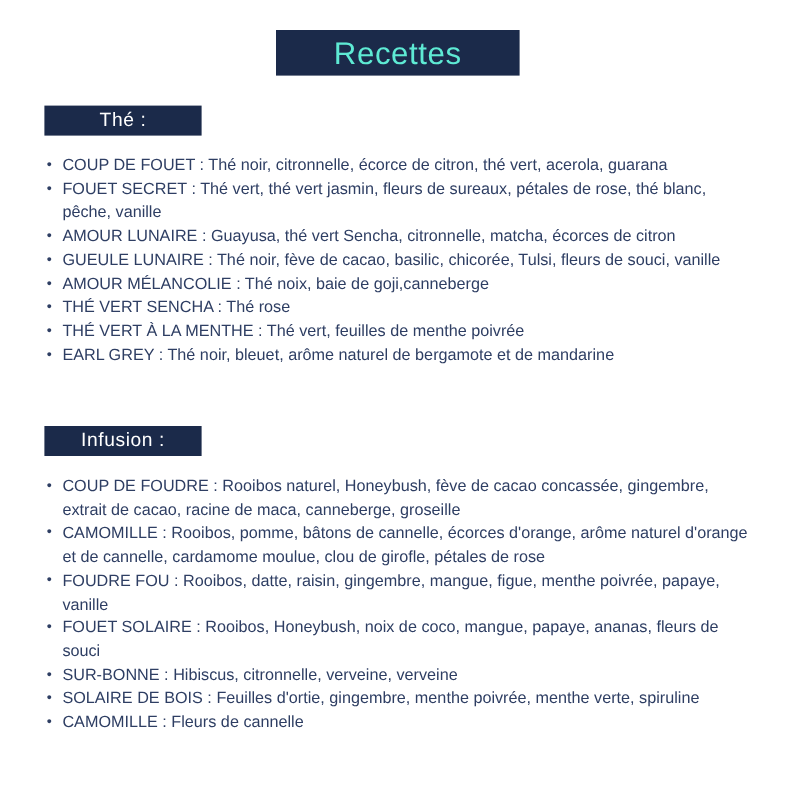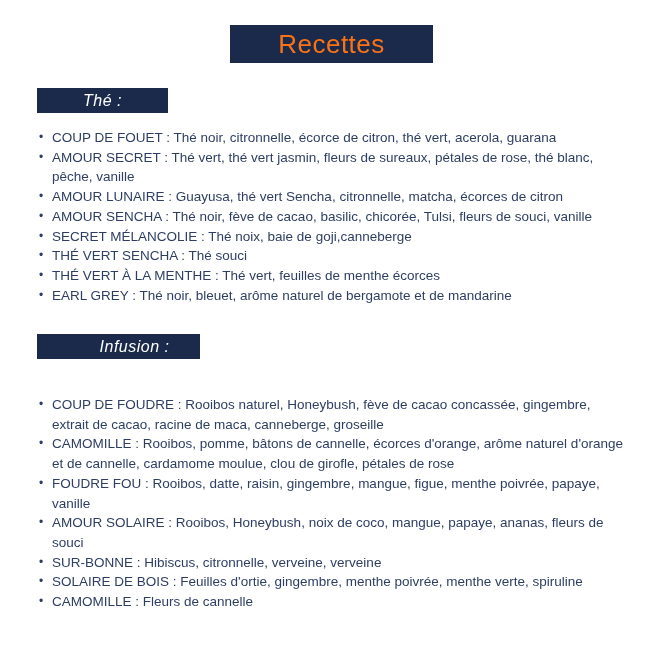--- a/index.html
+++ b/index.html
@@ -22,7 +22,7 @@
     width: 203px;
     height: 38px;
     background: #1b2a4a;
-    color: #f97316;
+    color: #5eead4;
     font-size: 26px;
     display: flex;
     align-items: center;

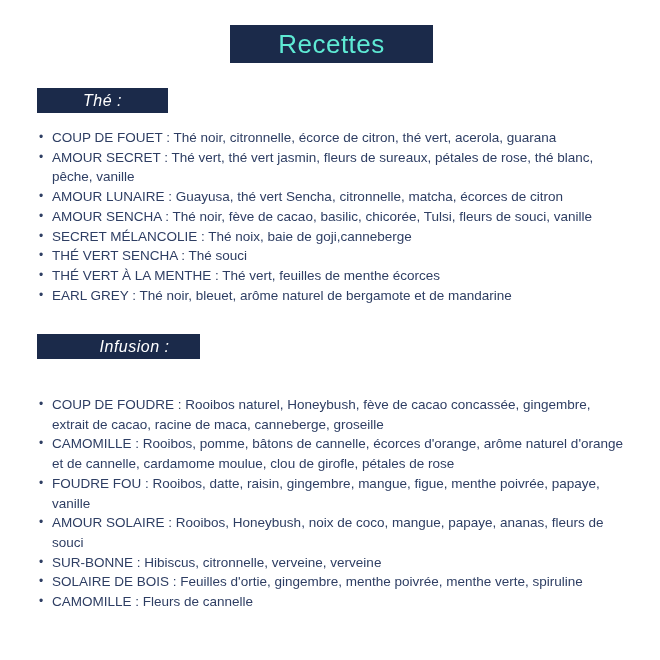--- a/index.html
+++ b/index.html
@@ -41,7 +41,6 @@
     align-items: center;
     justify-content: center;
     letter-spacing: 0.5px;
-    font-style: italic;
   }
   .label-the { top: 88px; }
   .label-infusion { top: 334px; padding-left: 32px; }

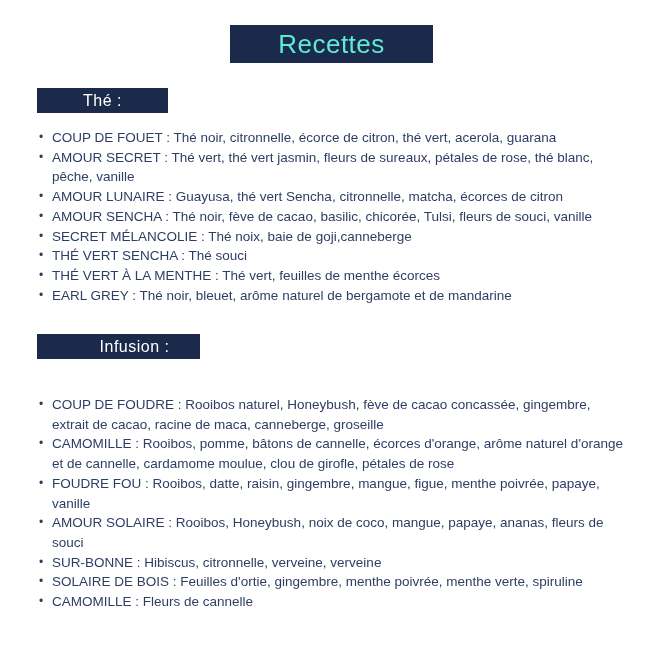--- a/index.html
+++ b/index.html
@@ -83,7 +83,7 @@
       <span class="bullet">•</span><span>COUP DE FOUET</span><span> : </span><span>Thé noir, citronnelle, écorce de citron, thé vert, acerola, guarana</span>
     </div>
     <div class="recipe-item">
-      <span class="bullet">•</span><span>AMOUR SECRET</span><span> : </span><span>Thé vert, thé vert jasmin, fleurs de sureaux, pétales de rose, thé blanc, pêche, vanille</span>
+      <span class="bullet">•</span><span>FOUET SECRET</span><span> : </span><span>Thé vert, thé vert jasmin, fleurs de sureaux, pétales de rose, thé blanc, pêche, vanille</span>
     </div>
     <div class="recipe-item">
       <span class="bullet">•</span><span>AMOUR LUNAIRE</span><span> : </span><span>Guayusa, thé vert Sencha, citronnelle, matcha, écorces de citron</span>

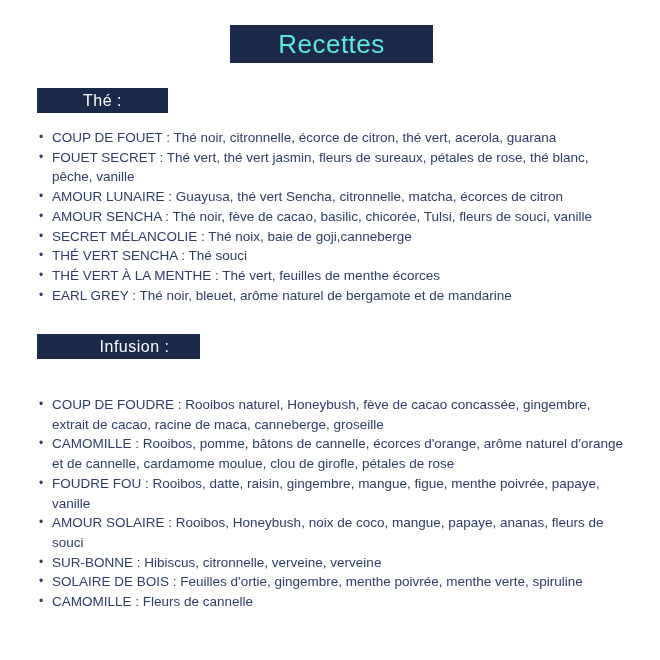--- a/index.html
+++ b/index.html
@@ -89,7 +89,7 @@
       <span class="bullet">•</span><span>AMOUR LUNAIRE</span><span> : </span><span>Guayusa, thé vert Sencha, citronnelle, matcha, écorces de citron</span>
     </div>
     <div class="recipe-item">
-      <span class="bullet">•</span><span>AMOUR SENCHA</span><span> : </span><span>Thé noir, fève de cacao, basilic, chicorée, Tulsi, fleurs de souci, vanille</span>
+      <span class="bullet">•</span><span>GUEULE LUNAIRE</span><span> : </span><span>Thé noir, fève de cacao, basilic, chicorée, Tulsi, fleurs de souci, vanille</span>
     </div>
     <div class="recipe-item">
       <span class="bullet">•</span><span>SECRET MÉLANCOLIE</span><span> : </span><span>Thé noix, baie de goji,canneberge</span>

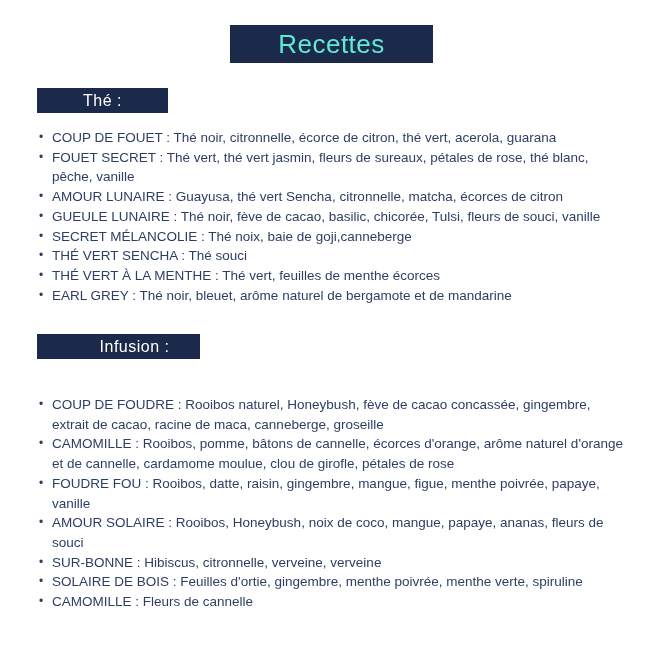--- a/index.html
+++ b/index.html
@@ -92,7 +92,7 @@
       <span class="bullet">•</span><span>GUEULE LUNAIRE</span><span> : </span><span>Thé noir, fève de cacao, basilic, chicorée, Tulsi, fleurs de souci, vanille</span>
     </div>
     <div class="recipe-item">
-      <span class="bullet">•</span><span>SECRET MÉLANCOLIE</span><span> : </span><span>Thé noix, baie de goji,canneberge</span>
+      <span class="bullet">•</span><span>AMOUR MÉLANCOLIE</span><span> : </span><span>Thé noix, baie de goji,canneberge</span>
     </div>
     <div class="recipe-item">
       <span class="bullet">•</span><span>THÉ VERT SENCHA</span><span> : </span><span>Thé souci</span>

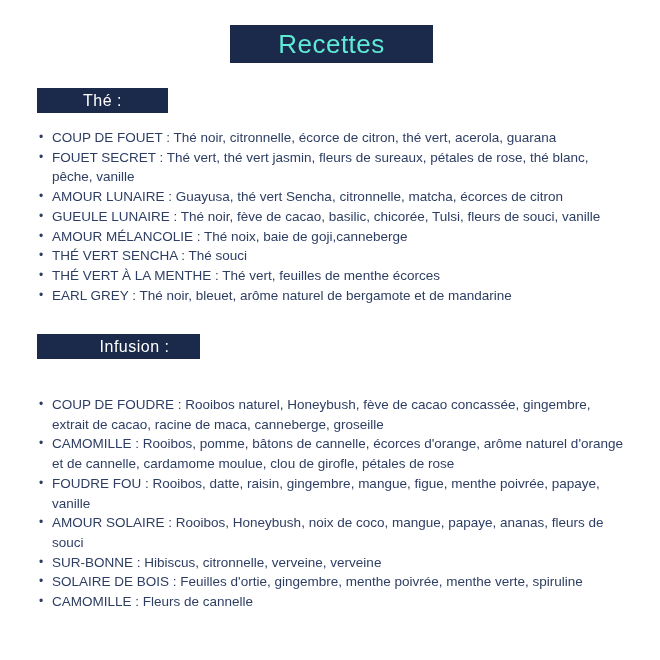--- a/index.html
+++ b/index.html
@@ -95,7 +95,7 @@
       <span class="bullet">•</span><span>AMOUR MÉLANCOLIE</span><span> : </span><span>Thé noix, baie de goji,canneberge</span>
     </div>
     <div class="recipe-item">
-      <span class="bullet">•</span><span>THÉ VERT SENCHA</span><span> : </span><span>Thé souci</span>
+      <span class="bullet">•</span><span>THÉ VERT SENCHA</span><span> : </span><span>Thé rose</span>
     </div>
     <div class="recipe-item">
       <span class="bullet">•</span><span>THÉ VERT À LA MENTHE</span><span> : </span><span>Thé vert, feuilles de menthe écorces</span>

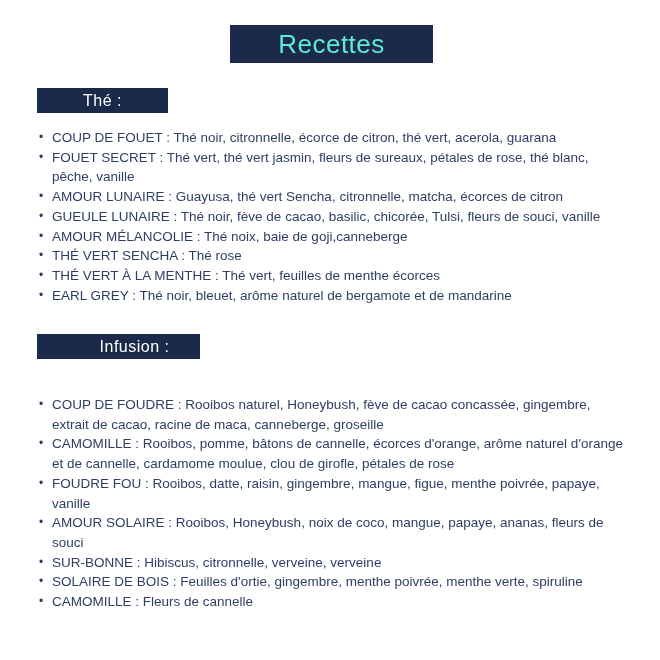--- a/index.html
+++ b/index.html
@@ -98,7 +98,7 @@
       <span class="bullet">•</span><span>THÉ VERT SENCHA</span><span> : </span><span>Thé rose</span>
     </div>
     <div class="recipe-item">
-      <span class="bullet">•</span><span>THÉ VERT À LA MENTHE</span><span> : </span><span>Thé vert, feuilles de menthe écorces</span>
+      <span class="bullet">•</span><span>THÉ VERT À LA MENTHE</span><span> : </span><span>Thé vert, feuilles de menthe poivrée</span>
     </div>
     <div class="recipe-item">
       <span class="bullet">•</span><span>EARL GREY</span><span> : </span><span>Thé noir, bleuet, arôme naturel de bergamote et de mandarine</span>

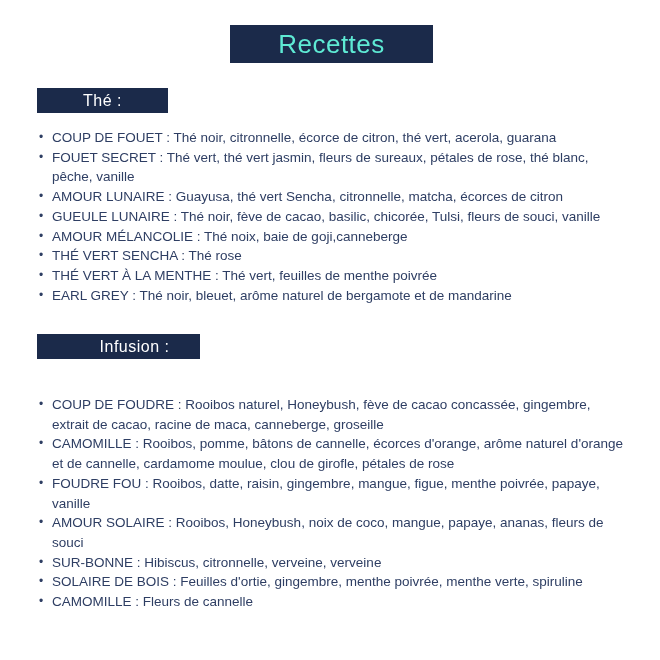--- a/index.html
+++ b/index.html
@@ -43,7 +43,7 @@
     letter-spacing: 0.5px;
   }
   .label-the { top: 88px; }
-  .label-infusion { top: 334px; padding-left: 32px; }
+  .label-infusion { top: 355px; }
   .recipe-list {
     position: absolute;
     left: 38px;

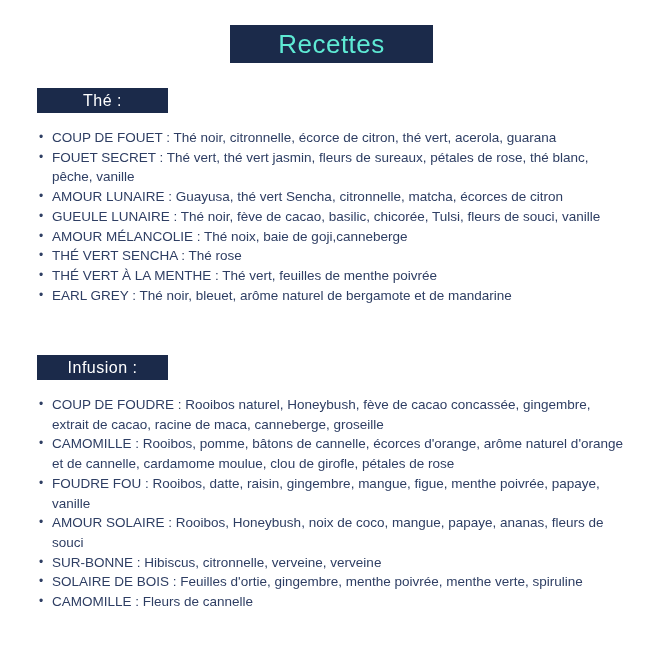--- a/index.html
+++ b/index.html
@@ -120,7 +120,7 @@
       <span class="bullet">•</span><span>FOUDRE FOU</span><span> : </span><span>Rooibos, datte, raisin, gingembre, mangue, figue, menthe poivrée, papaye, vanille</span>
     </div>
     <div class="recipe-item">
-      <span class="bullet">•</span><span>AMOUR SOLAIRE</span><span> : </span><span>Rooibos, Honeybush, noix de coco, mangue, papaye, ananas, fleurs de souci</span>
+      <span class="bullet">•</span><span>FOUET SOLAIRE</span><span> : </span><span>Rooibos, Honeybush, noix de coco, mangue, papaye, ananas, fleurs de souci</span>
     </div>
     <div class="recipe-item">
       <span class="bullet">•</span><span>SUR-BONNE</span><span> : </span><span>Hibiscus, citronnelle, verveine, verveine</span>

